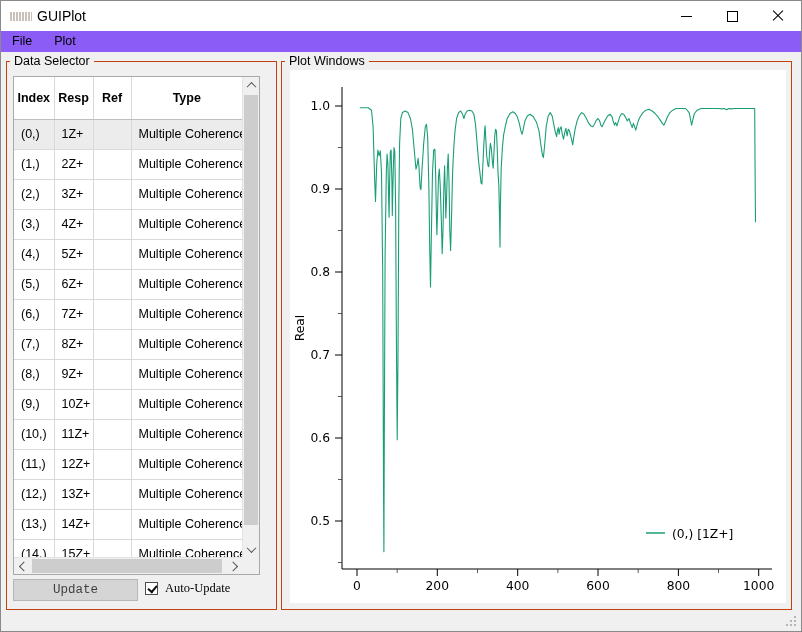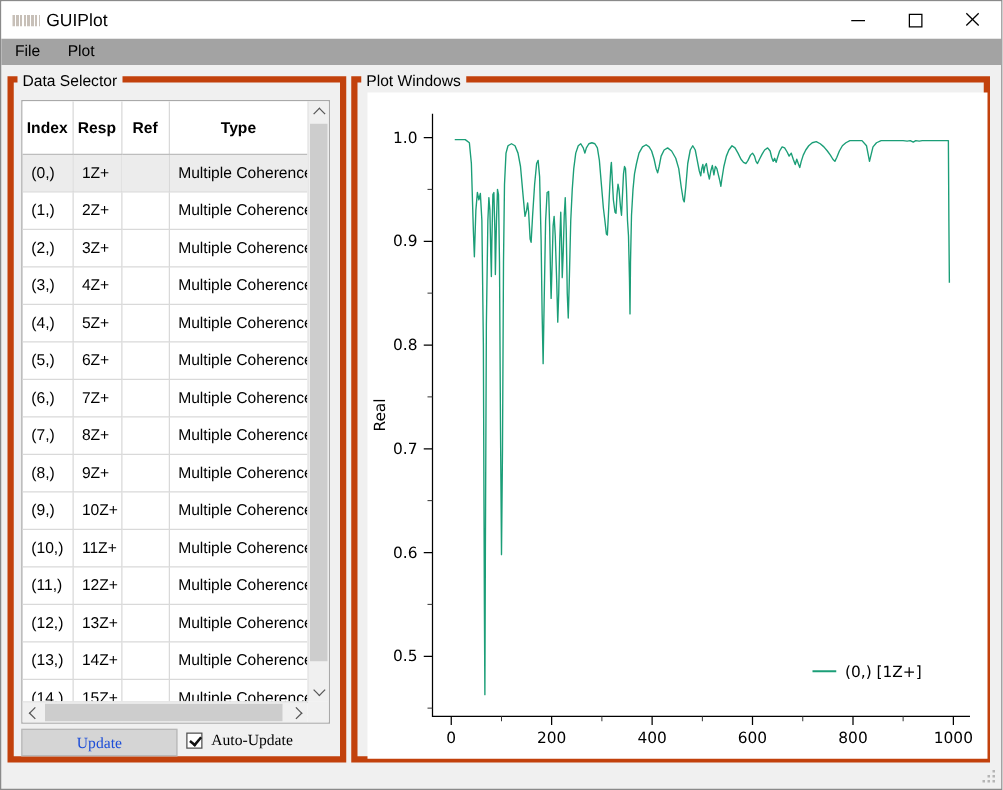--- a/index.html
+++ b/index.html
@@ -20,7 +20,7 @@
   .glyph-close:before{transform:rotate(45deg);}
   .glyph-close:after{transform:rotate(-45deg);}
   
-  .menubar{position:absolute;left:0;top:30px;width:100%;height:21px;background:#a3a3a3;display:flex;}
+  .menubar{position:absolute;left:0;top:30px;width:100%;height:21px;background:#8b5cf6;display:flex;}
   .menu-item{padding:0 11px;line-height:21px;font-size:12.5px;}
   
   .groupbox{position:absolute;border:5px solid #c2410c;box-sizing:border-box;padding-left:48px;}

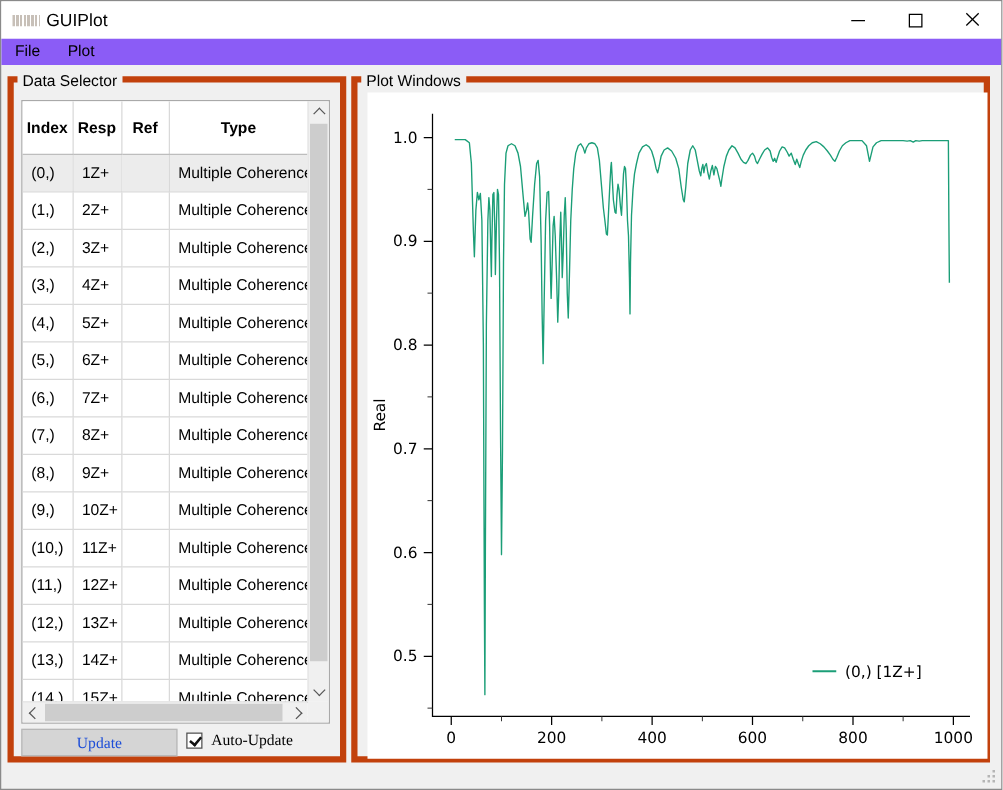--- a/index.html
+++ b/index.html
@@ -23,7 +23,7 @@
   .menubar{position:absolute;left:0;top:30px;width:100%;height:21px;background:#8b5cf6;display:flex;}
   .menu-item{padding:0 11px;line-height:21px;font-size:12.5px;}
   
-  .groupbox{position:absolute;border:5px solid #c2410c;box-sizing:border-box;padding-left:48px;}
+  .groupbox{position:absolute;border:1px solid #c2410c;box-sizing:border-box;padding-left:48px;}
   .gb-title{position:absolute;left:3px;top:-8px;background:#f0f0f0;padding:0 4px;font-size:12.5px;white-space:nowrap;}
   .gb-ds{left:5px;top:60px;width:271px;height:549px;}
   .gb-pw{left:280px;top:60px;width:511px;height:549px;}

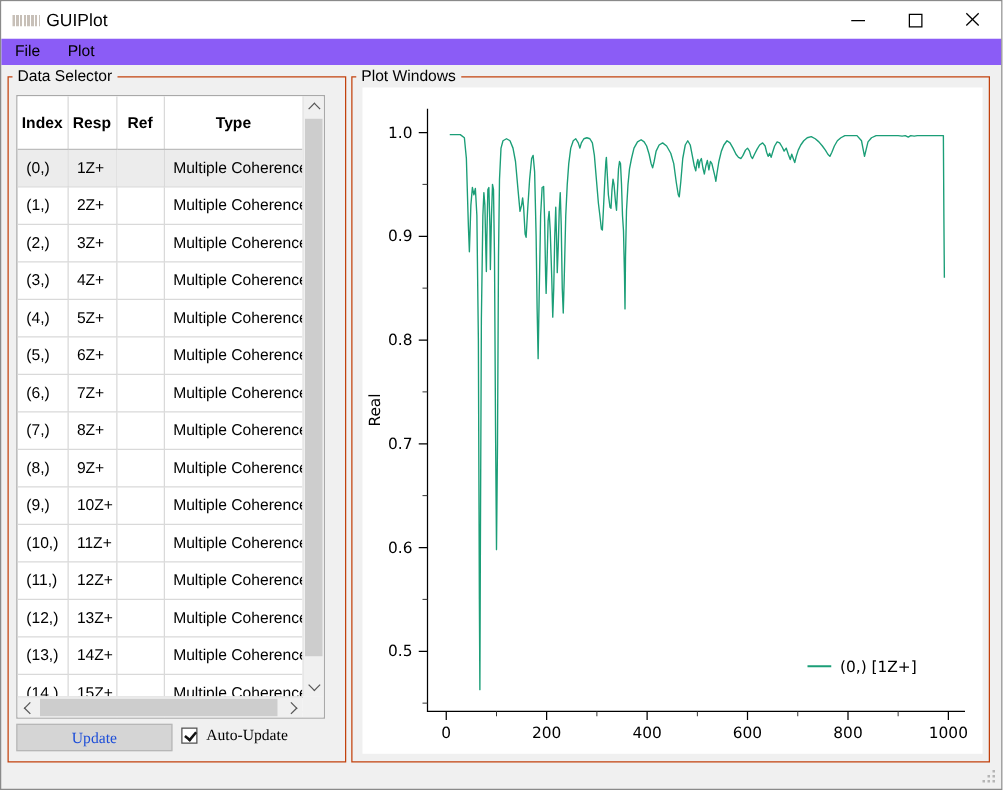--- a/index.html
+++ b/index.html
@@ -49,7 +49,7 @@
   .sb-corner{position:absolute;right:0;bottom:0;width:17px;height:17px;background:#f0f0f0;}
   
   .update-btn{position:absolute;left:6px;top:517px;width:125px;height:22px;box-sizing:border-box;
-    background:#d5d5d5;border:1px solid #b7b7b7;color:#1d4ed8;font-size:12.5px;font-family:Liberation Serif, serif;}
+    background:#d5d5d5;border:1px solid #b7b7b7;color:#404040;font-size:12.5px;font-family:Liberation Mono, monospace;}
   .au-wrap{position:absolute;left:138px;top:519px;display:flex;align-items:center;font-family:Liberation Serif, serif;}
   .checkbox{width:13px;height:13px;box-sizing:border-box;border:1px solid #4d4d4d;background:#fff;position:relative;}
   .checkbox .tick{position:absolute;left:2px;top:2px;width:7px;height:4px;border-left:2px solid #111;border-bottom:2px solid #111;transform:rotate(-50deg);}

